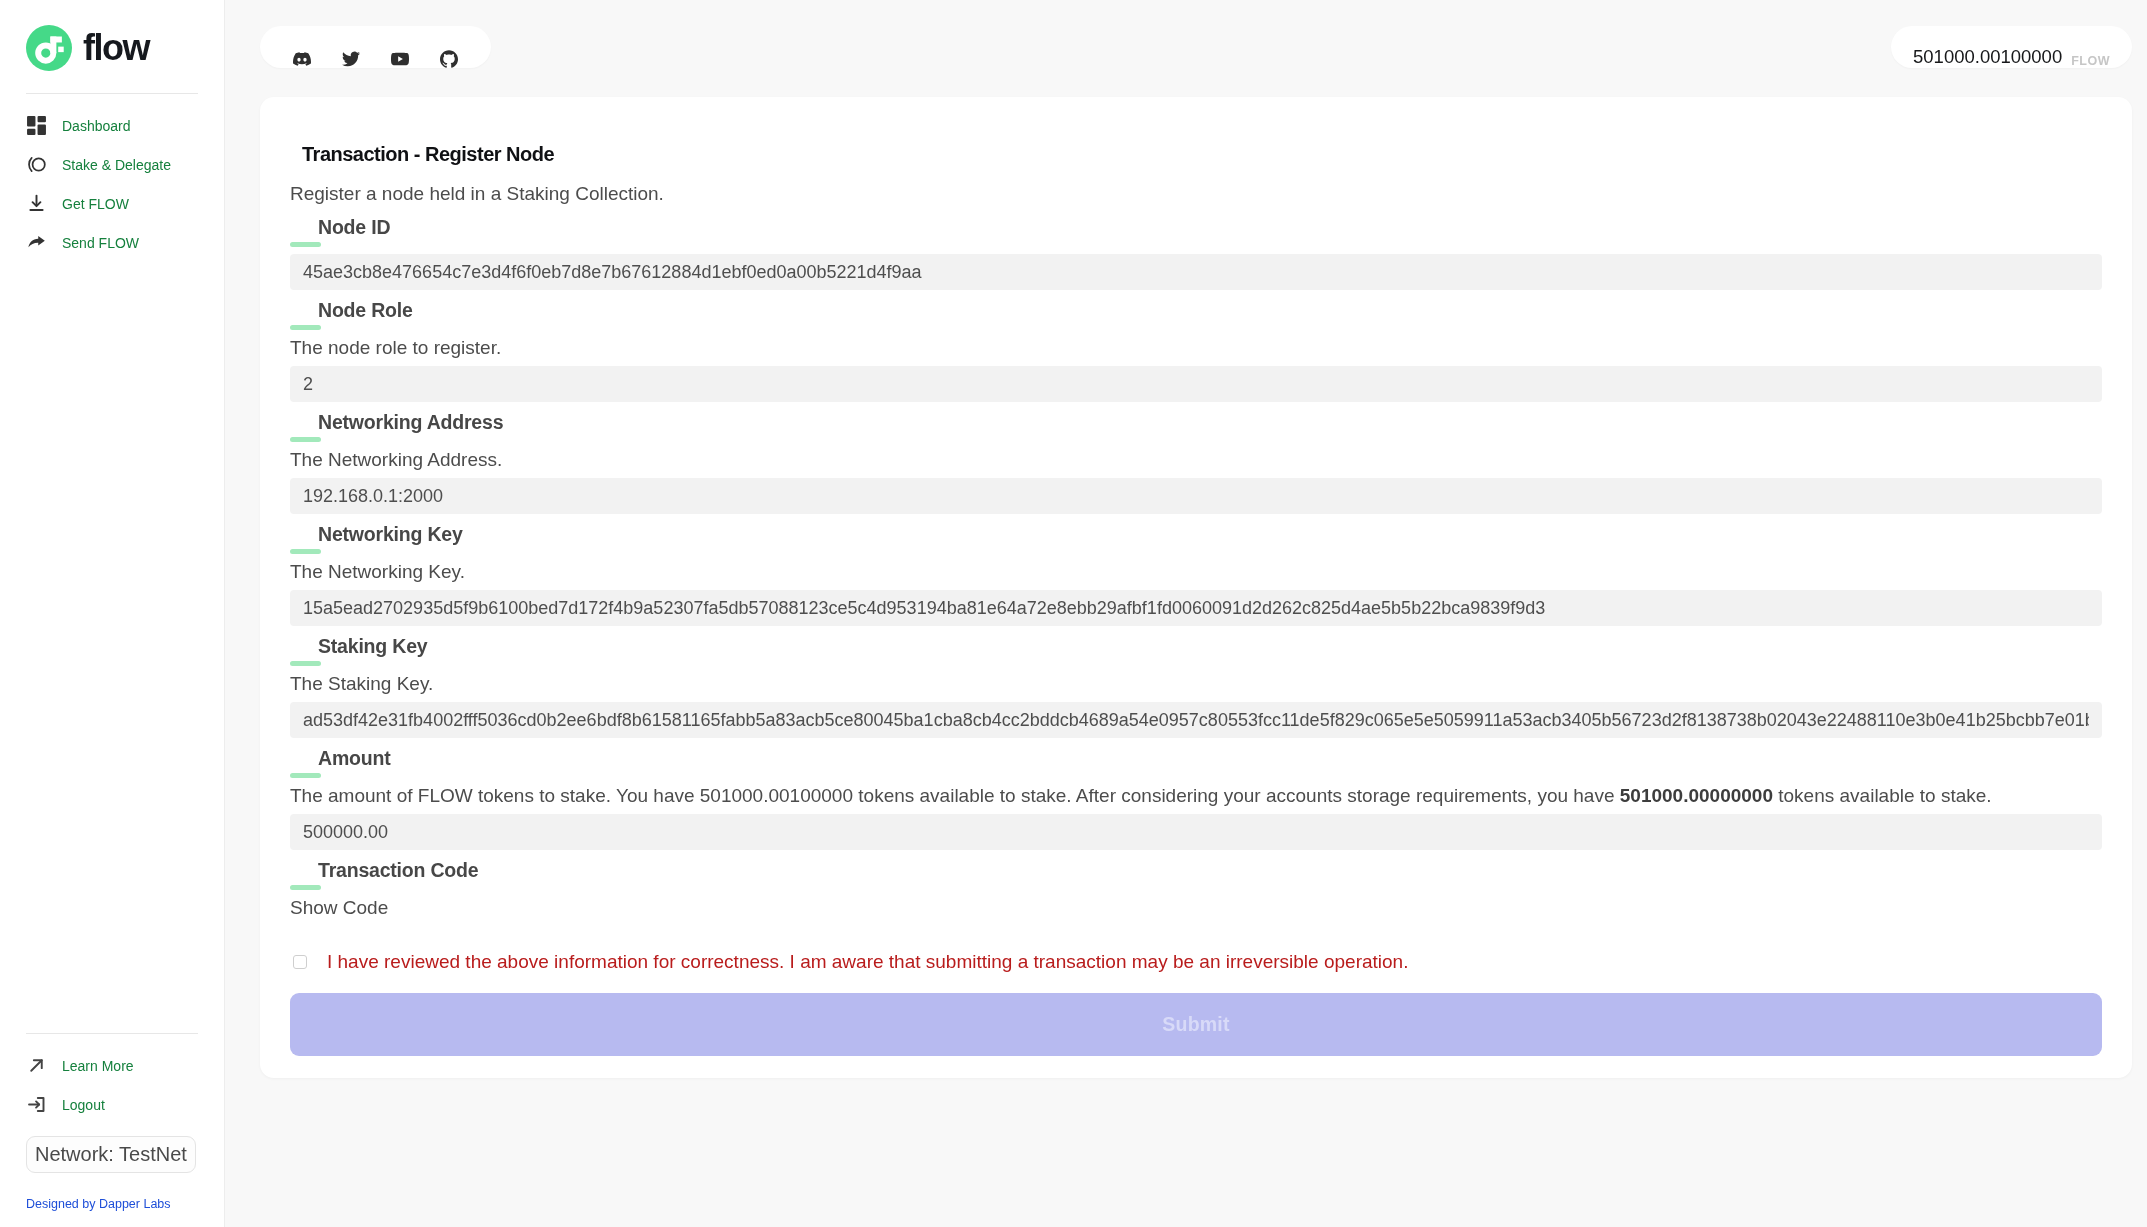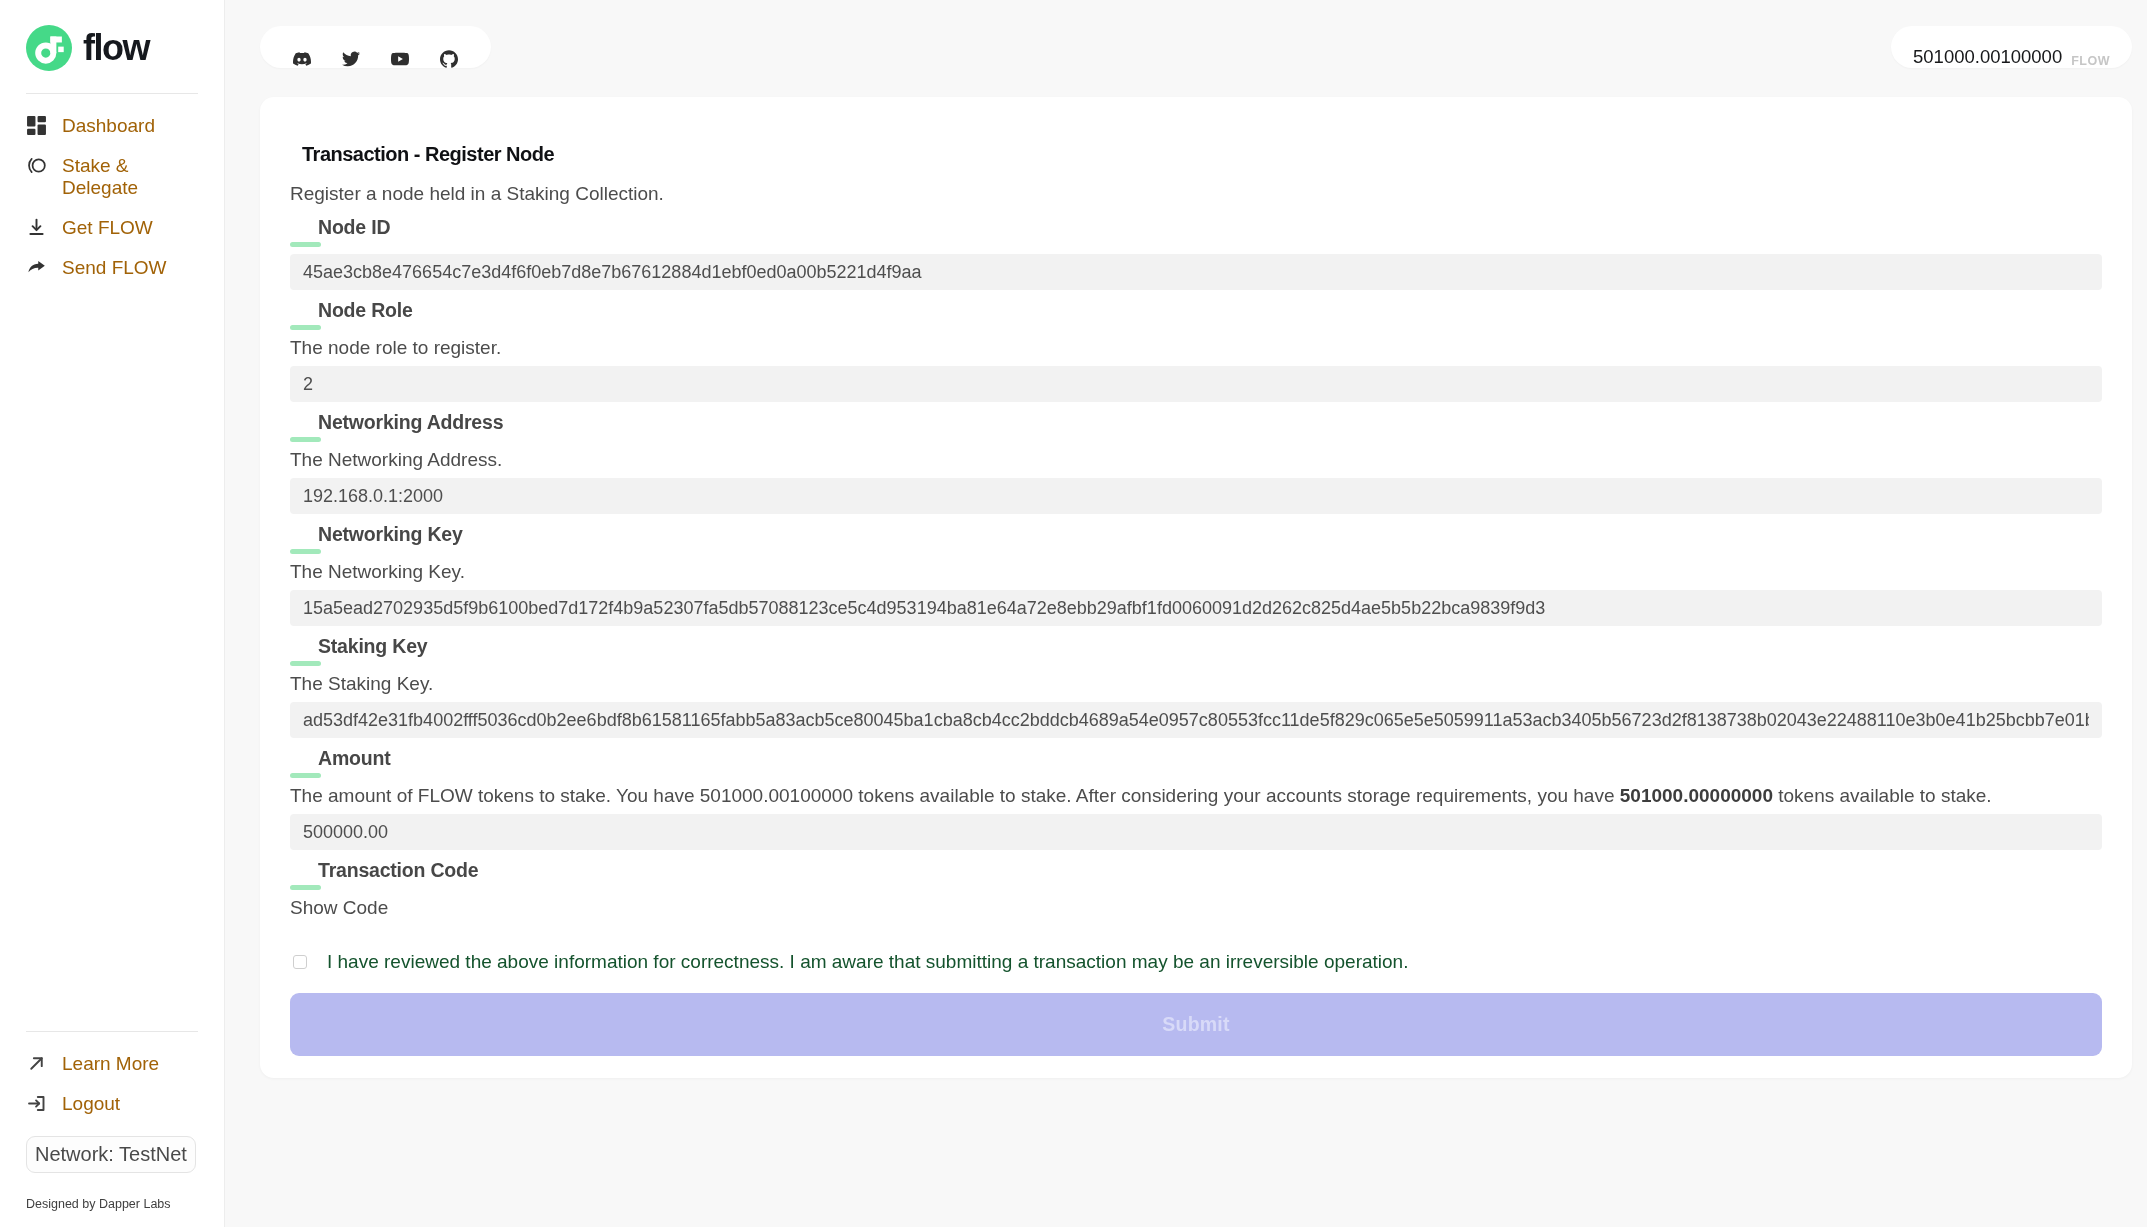--- a/index.html
+++ b/index.html
@@ -22,8 +22,8 @@
   .logo-text { font-size: 36px; font-weight: 800; color: #16191e; letter-spacing: -1.5px; }
   .sidebar .divider { border-top: 1px solid #e7e7e7; margin: 22px 26px 12px; }
   .nav-item {
-    display: flex; gap: 15px;
-    padding: 9px 26px; font-size: 19px; color: #a16207; cursor: pointer;
+    display: flex; align-items: center; gap: 15px;
+    padding: 9px 26px; font-size: 14px; color: #15803d; cursor: pointer;
   }
   .nav-item svg { width: 21px; height: 21px; flex: 0 0 auto; }
   .sidebar-spacer { flex: 1; }

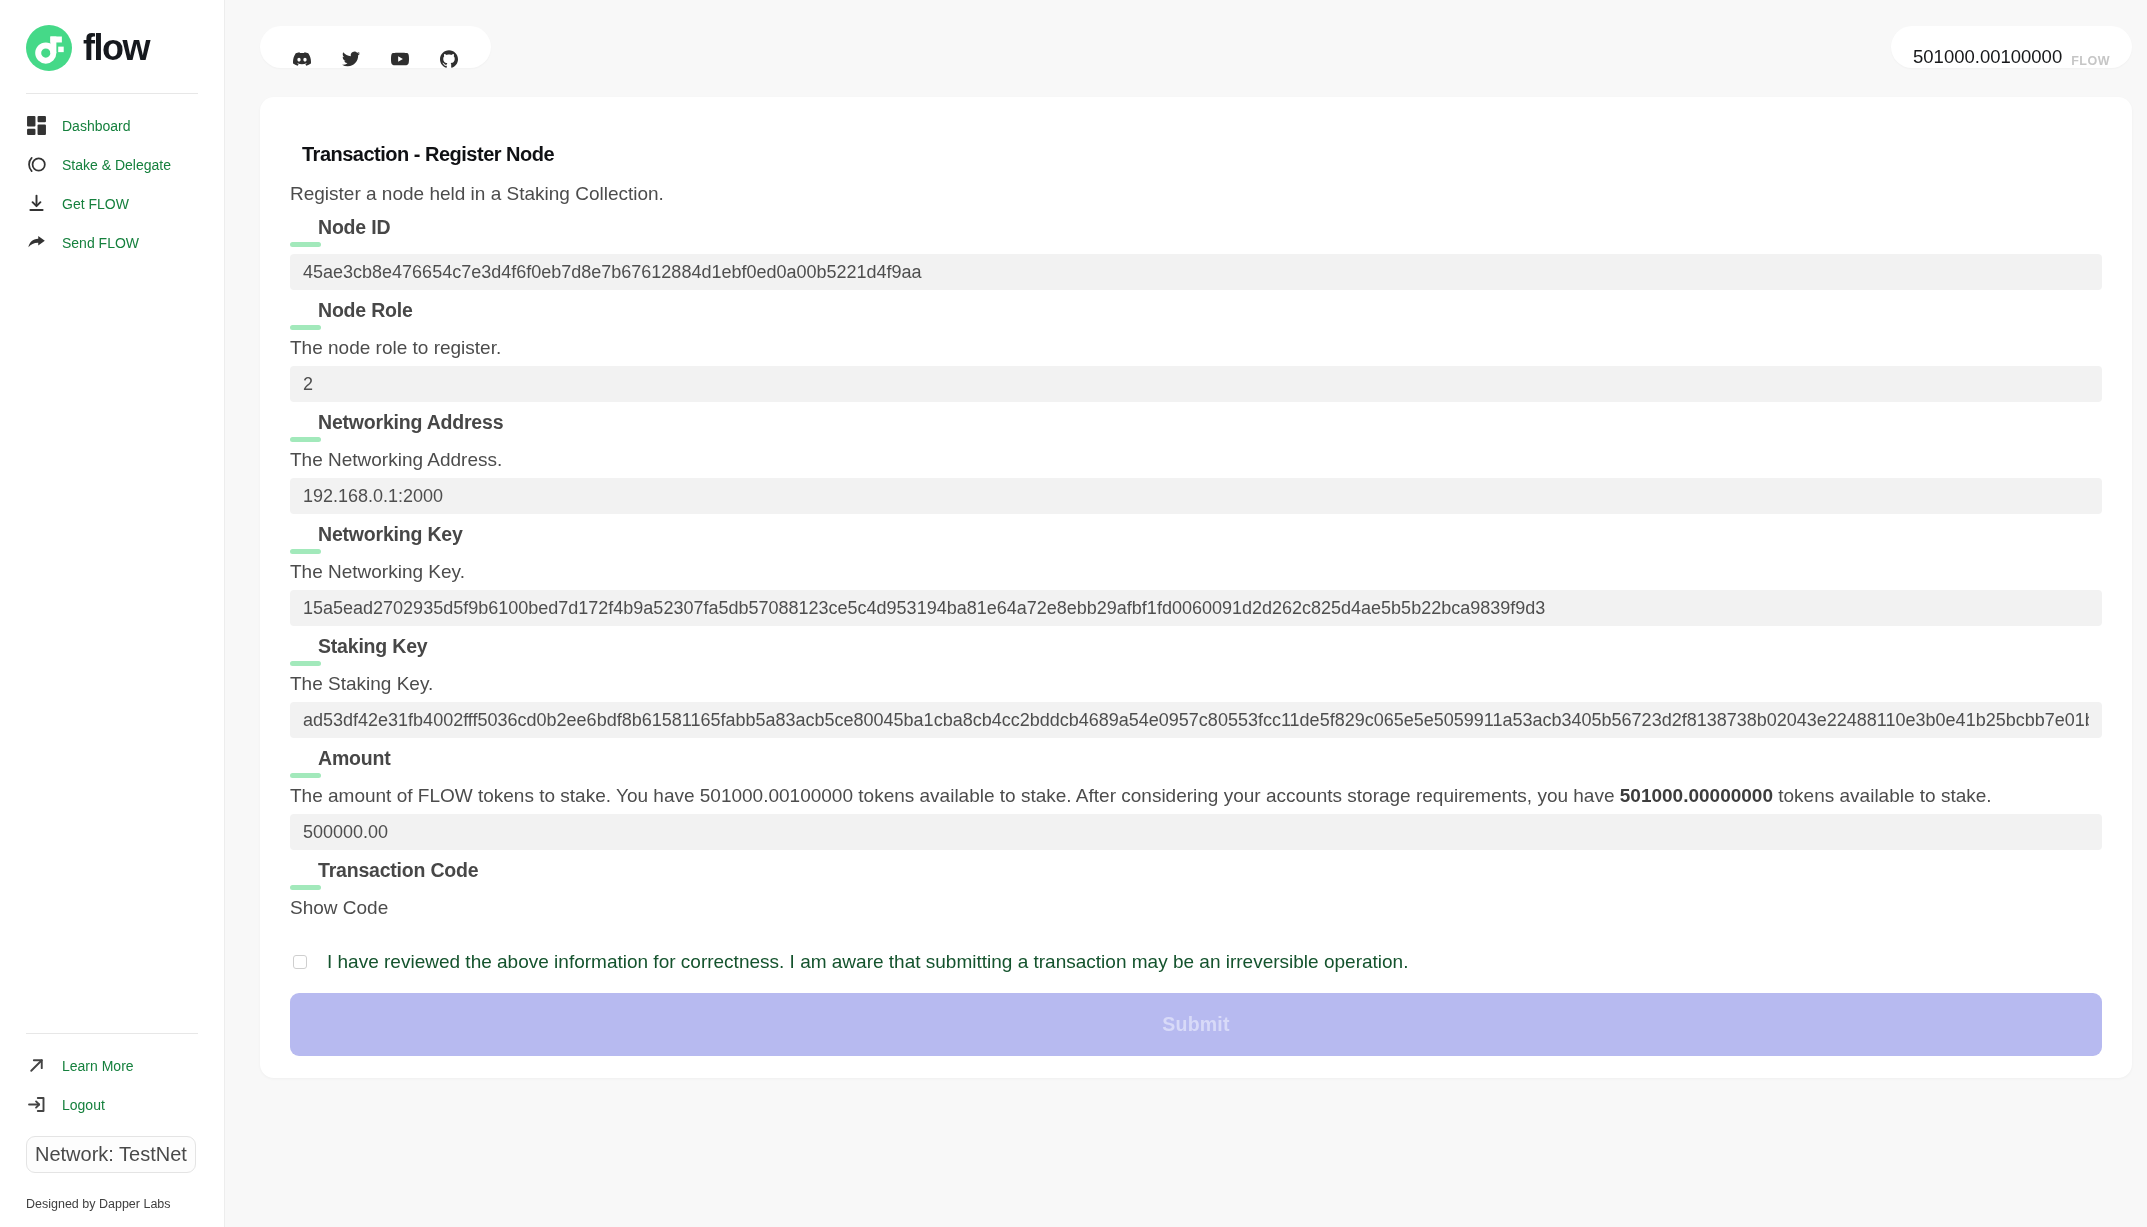--- a/index.html
+++ b/index.html
@@ -74,7 +74,7 @@
     width: 14px; height: 14px; border: 1.5px solid #cfcfcf; border-radius: 3px;
     background: #fff; flex: 0 0 auto; cursor: pointer;
   }
-  .confirm-text { font-size: 19px; color: #14532d; }
+  .confirm-text { font-size: 19px; color: #b91c1c; }
   .submit-btn {
     display: block; width: 100%; height: 63px; border: none; border-radius: 9px;
     background: #b7baf0; color: #d8daf8; font-family: inherit;

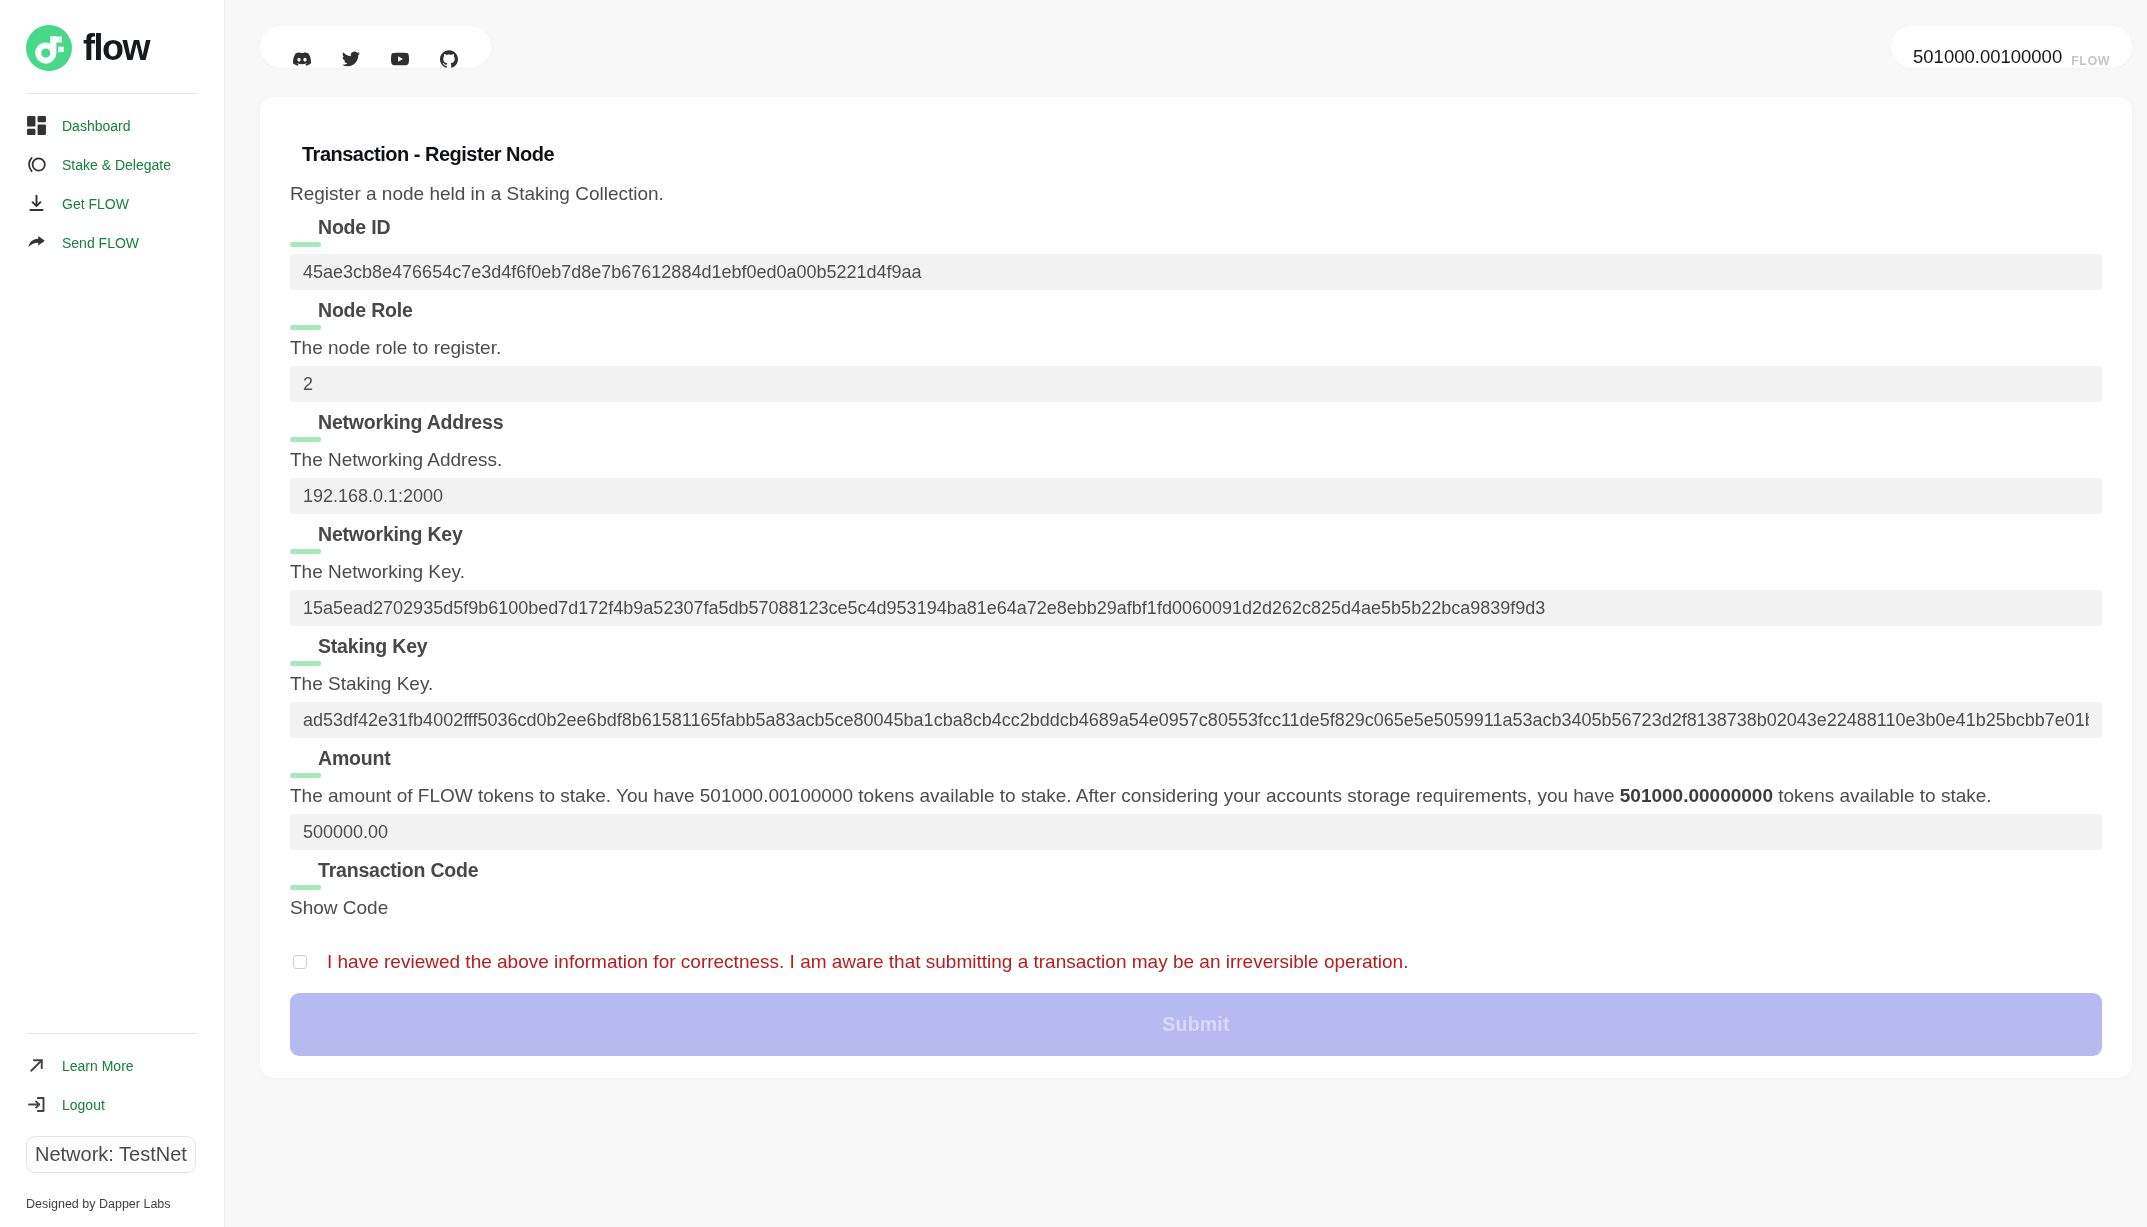--- a/index.html
+++ b/index.html
@@ -32,7 +32,7 @@
     border-radius: 9px; padding: 6px 8px; font-size: 20px; color: #4a4a4a;
     width: fit-content;
   }
-  .credit { margin: 8px 0 16px 26px; font-size: 12.5px; color: #404040; }
+  .credit { margin: 8px 0 16px 26px; font-size: 12.5px; color: #1d4ed8; }
 
   
   .main { flex: 1; padding: 26px 15px 0 35px; display: flex; flex-direction: column; min-width: 0; }

